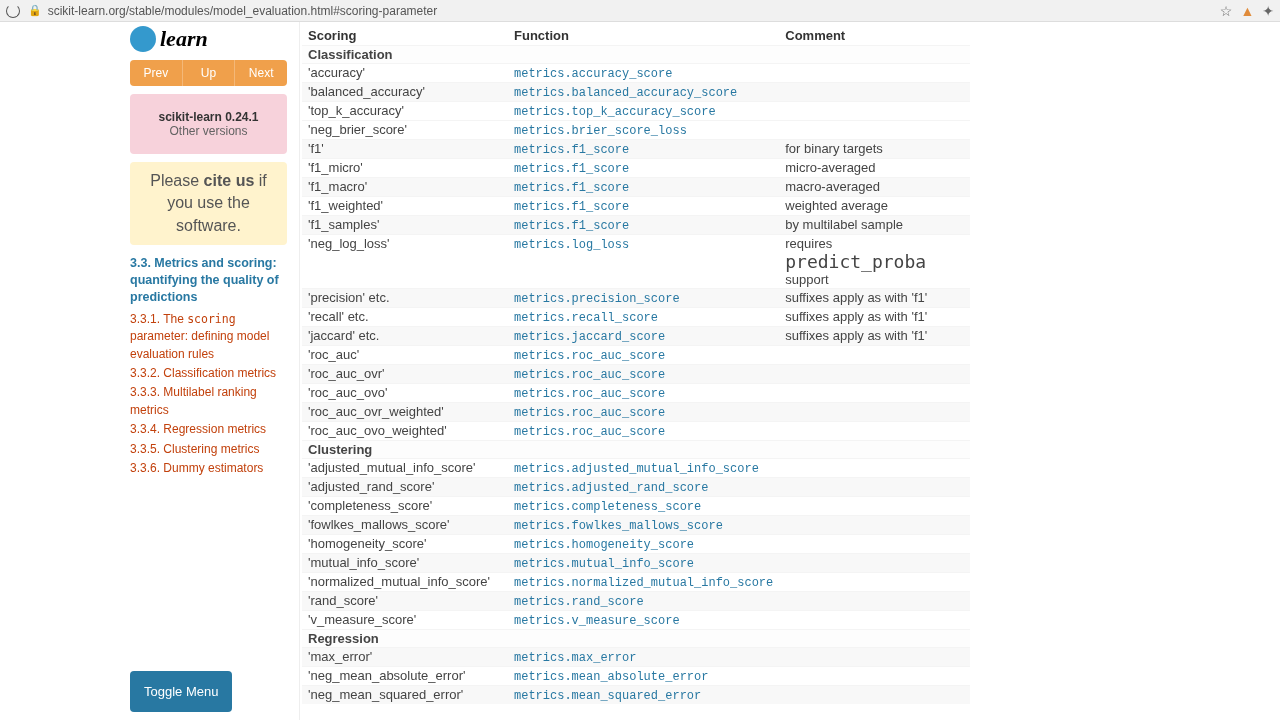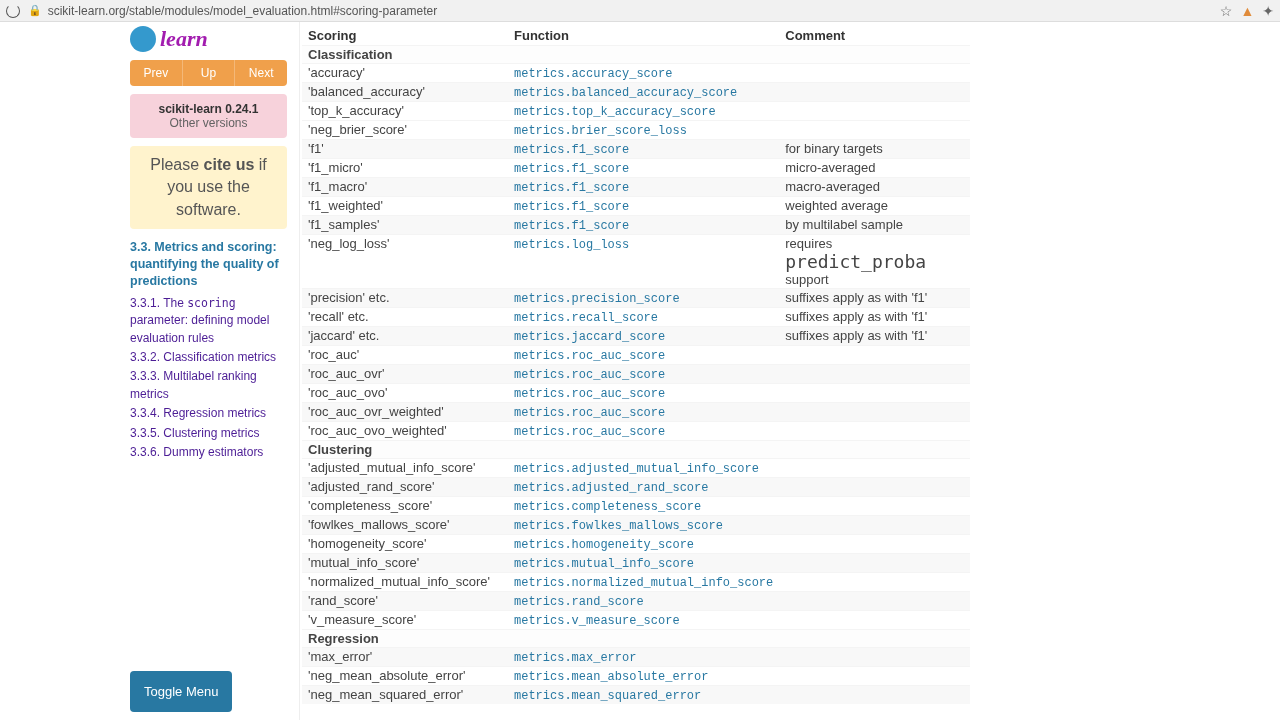--- a/index.html
+++ b/index.html
@@ -21,7 +21,7 @@
 
 .logo { display: flex; align-items: center; gap: 4px; margin-bottom: 8px; }
 .logo-circle { width: 26px; height: 26px; border-radius: 50%; background: #3499cd; }
-.logo-text { font-family: Georgia, serif; font-style: italic; font-size: 22px; color: #a21caf; font-weight: bold; position: relative; }
+.logo-text { font-family: Georgia, serif; font-style: italic; font-size: 22px; color: #000000; font-weight: bold; position: relative; }
 .nav-btns { display: flex; background: #f0a04b; border-radius: 4px; overflow: hidden; margin-bottom: 8px; }
 .nav-btns button { flex: 1; border: none; background: transparent; color: #fff; font-size: 12px; padding: 6px 0; cursor: pointer; border-right: 1px solid rgba(255,255,255,0.25); }
 .nav-btns button:last-child { border-right: none; }

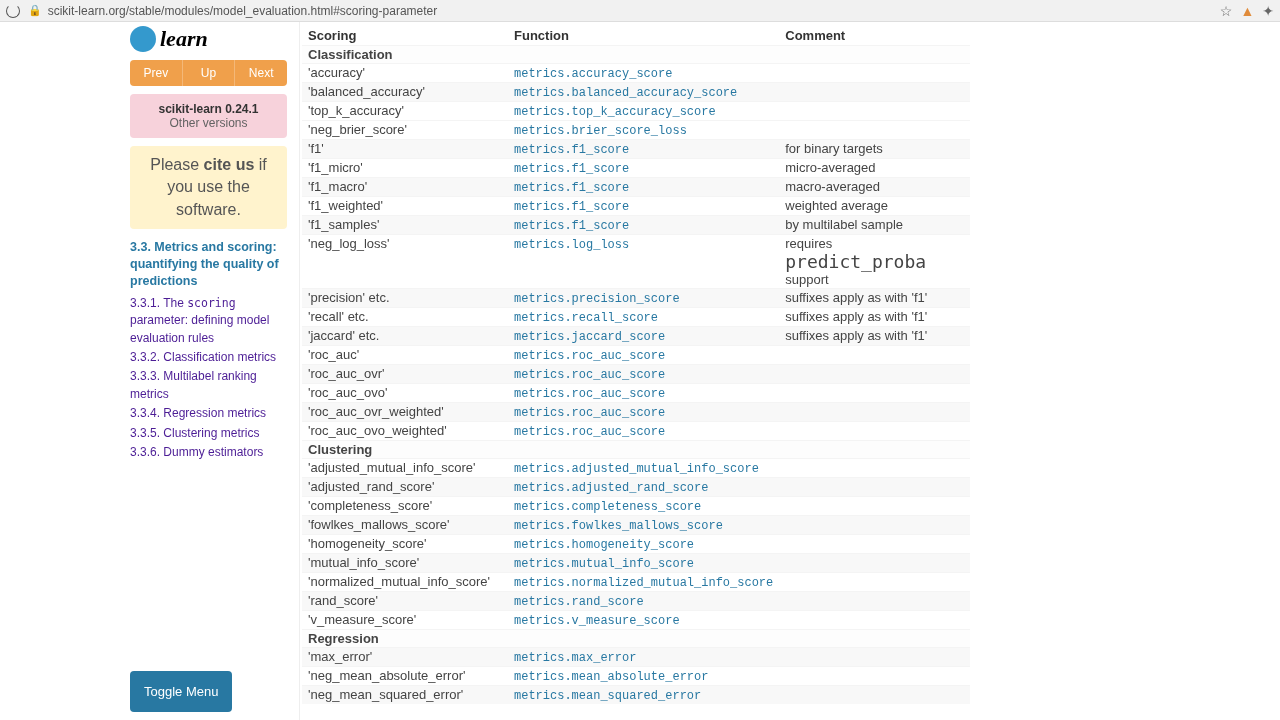--- a/index.html
+++ b/index.html
@@ -25,7 +25,7 @@
 .nav-btns { display: flex; background: #f0a04b; border-radius: 4px; overflow: hidden; margin-bottom: 8px; }
 .nav-btns button { flex: 1; border: none; background: transparent; color: #fff; font-size: 12px; padding: 6px 0; cursor: pointer; border-right: 1px solid rgba(255,255,255,0.25); }
 .nav-btns button:last-child { border-right: none; }
-.version-box { background: #f7d2db; border-radius: 4px; padding: 8px; text-align: center; margin-bottom: 8px; }
+.version-box { background: #f7d2db; border-radius: 4px; padding: 16px; text-align: center; margin-bottom: 8px; }
 .version-box .v { font-weight: bold; font-size: 12px; color: #333; }
 .version-box .ov { font-size: 12px; color: #636363; }
 .cite-box { background: #fff3cd; border-radius: 4px; padding: 8px; text-align: center; font-size: 16px; color: #555; margin-bottom: 10px; line-height: 1.4; }

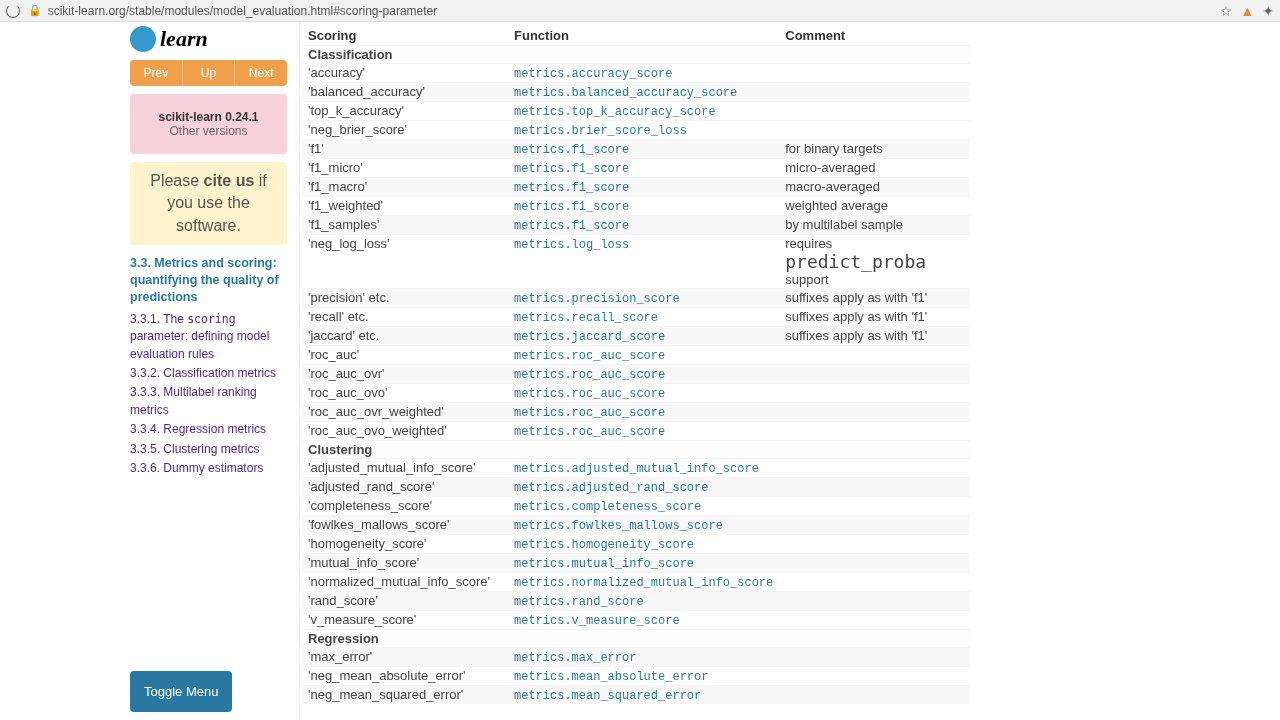--- a/index.html
+++ b/index.html
@@ -31,7 +31,7 @@
 .cite-box { background: #fff3cd; border-radius: 4px; padding: 8px; text-align: center; font-size: 16px; color: #555; margin-bottom: 10px; line-height: 1.4; }
 .cite-box b { font-weight: bold; }
 .toc .head { font-weight: bold; color: #2878a2; font-size: 12.5px; line-height: 1.35; margin-bottom: 4px; }
-.toc a { display: block; color: #4c1d95; font-size: 12px; line-height: 1.45; text-decoration: none; padding: 1px 0; }
+.toc a { display: block; color: #c2410c; font-size: 12px; line-height: 1.45; text-decoration: none; padding: 1px 0; }
 .toc a .code { font-family: "SFMono-Regular", Consolas, monospace; font-size: 11.5px; }
 
 .toggle-menu { position: absolute; bottom: 8px; left: 130px; background: #2878a2; color: #fff; border: none; border-radius: 4px; padding: 13px 14px; font-size: 13px; cursor: pointer; }

